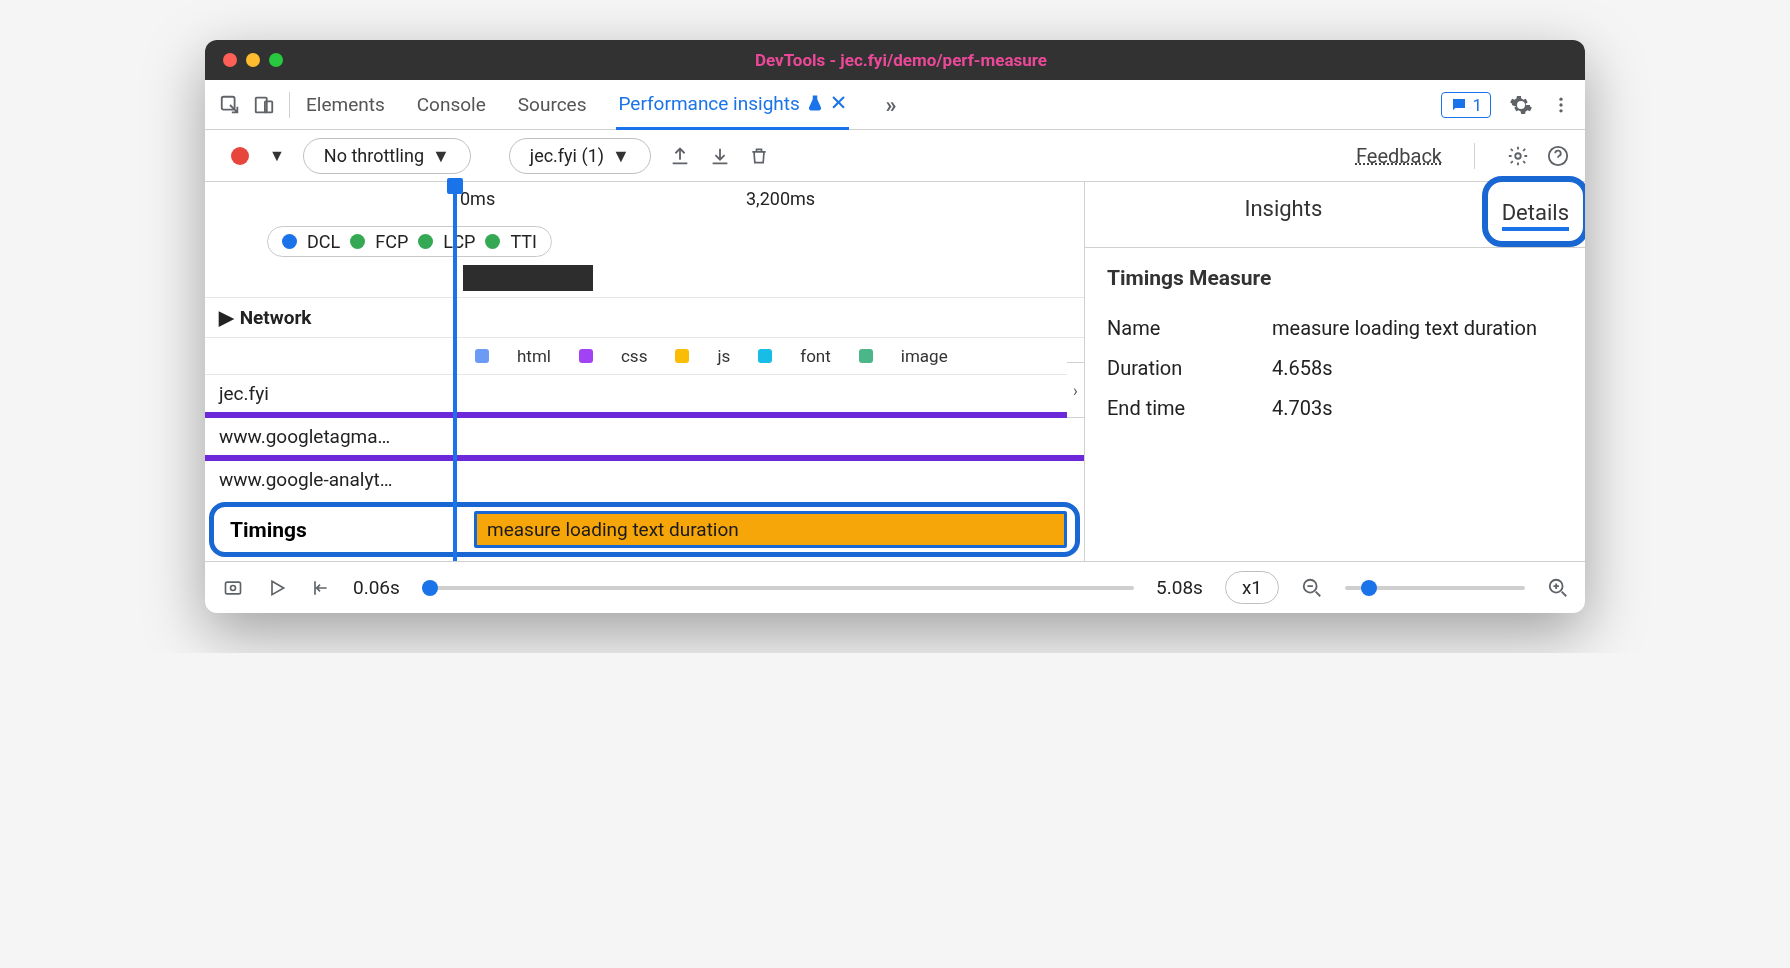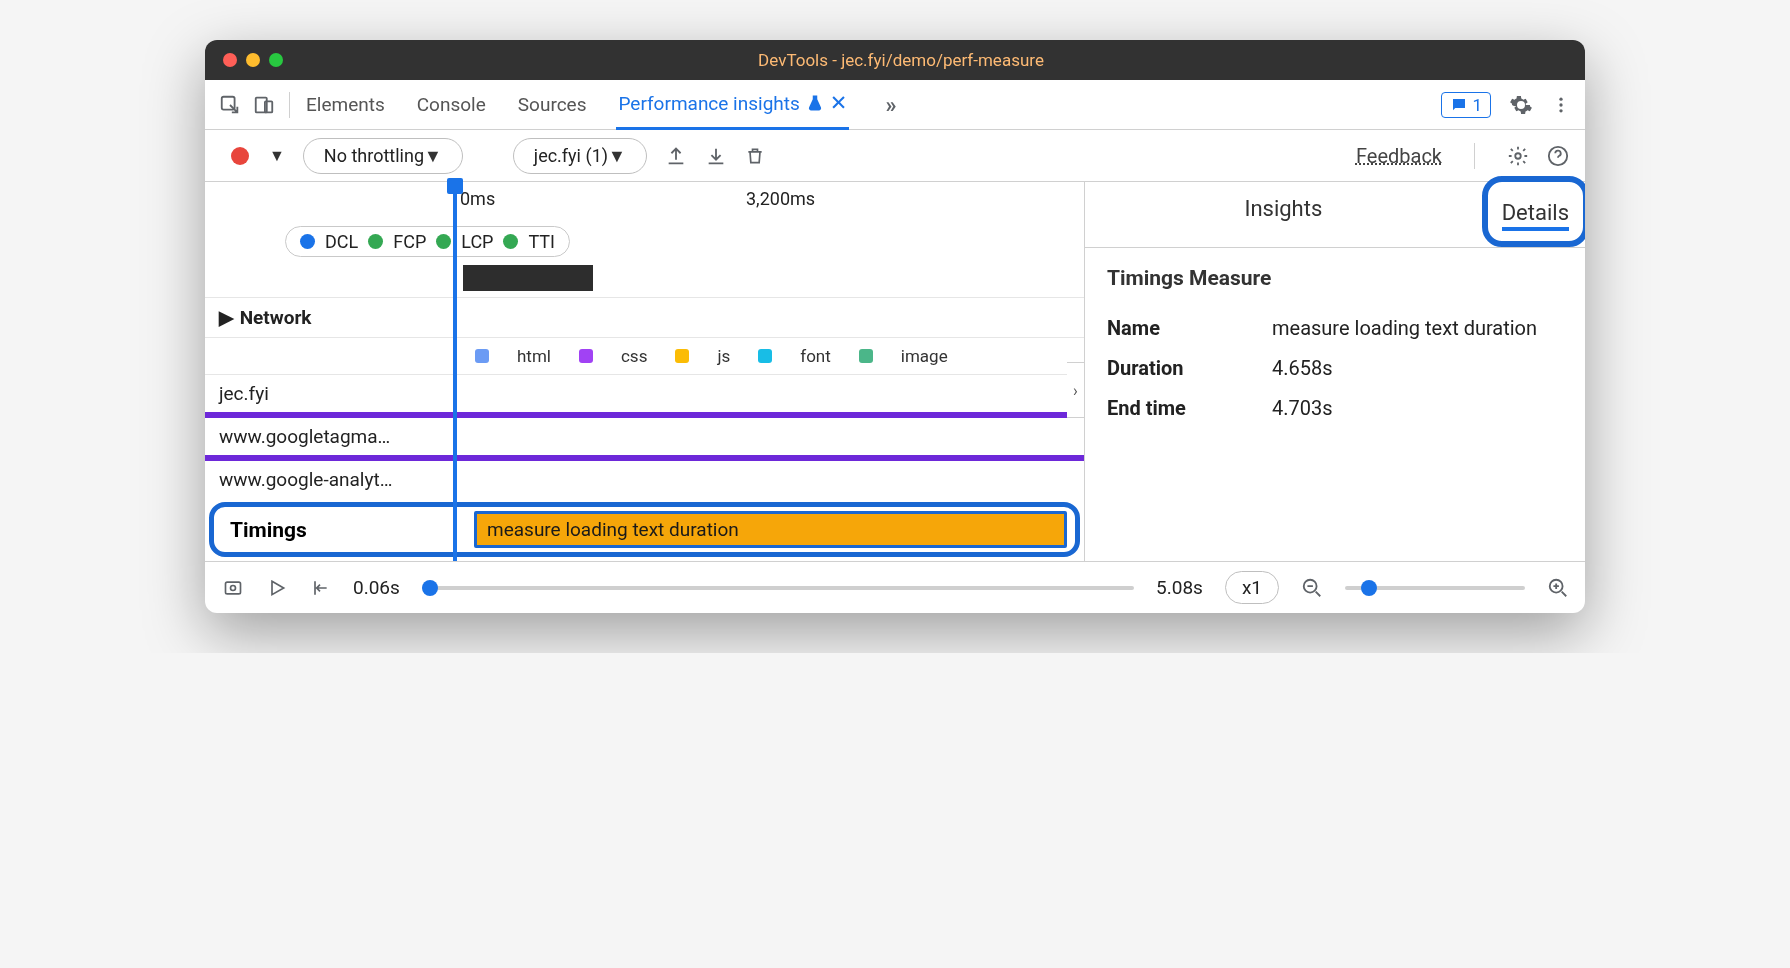--- a/index.html
+++ b/index.html
@@ -9,7 +9,7 @@
 .traffic-lights { display: flex; gap: 9px; }
 .tl { width: 14px; height: 14px; border-radius: 50%; }
 .tl-r { background: #ff5f57; } .tl-y { background: #febc2e; } .tl-g { background: #28c840; }
-.title-text { flex: 1; text-align: center; color: #fdba74; font-size: 17px; font-weight: 400; }
+.title-text { flex: 1; text-align: center; color: #ec4899; font-size: 17px; font-weight: 700; }
 
 .topbar { display: flex; align-items: center; border-bottom: 1px solid #d0d0d0; height: 50px; padding: 0 14px; }
 .ic { cursor: pointer; display:inline-flex; align-items:center; justify-content:center; }

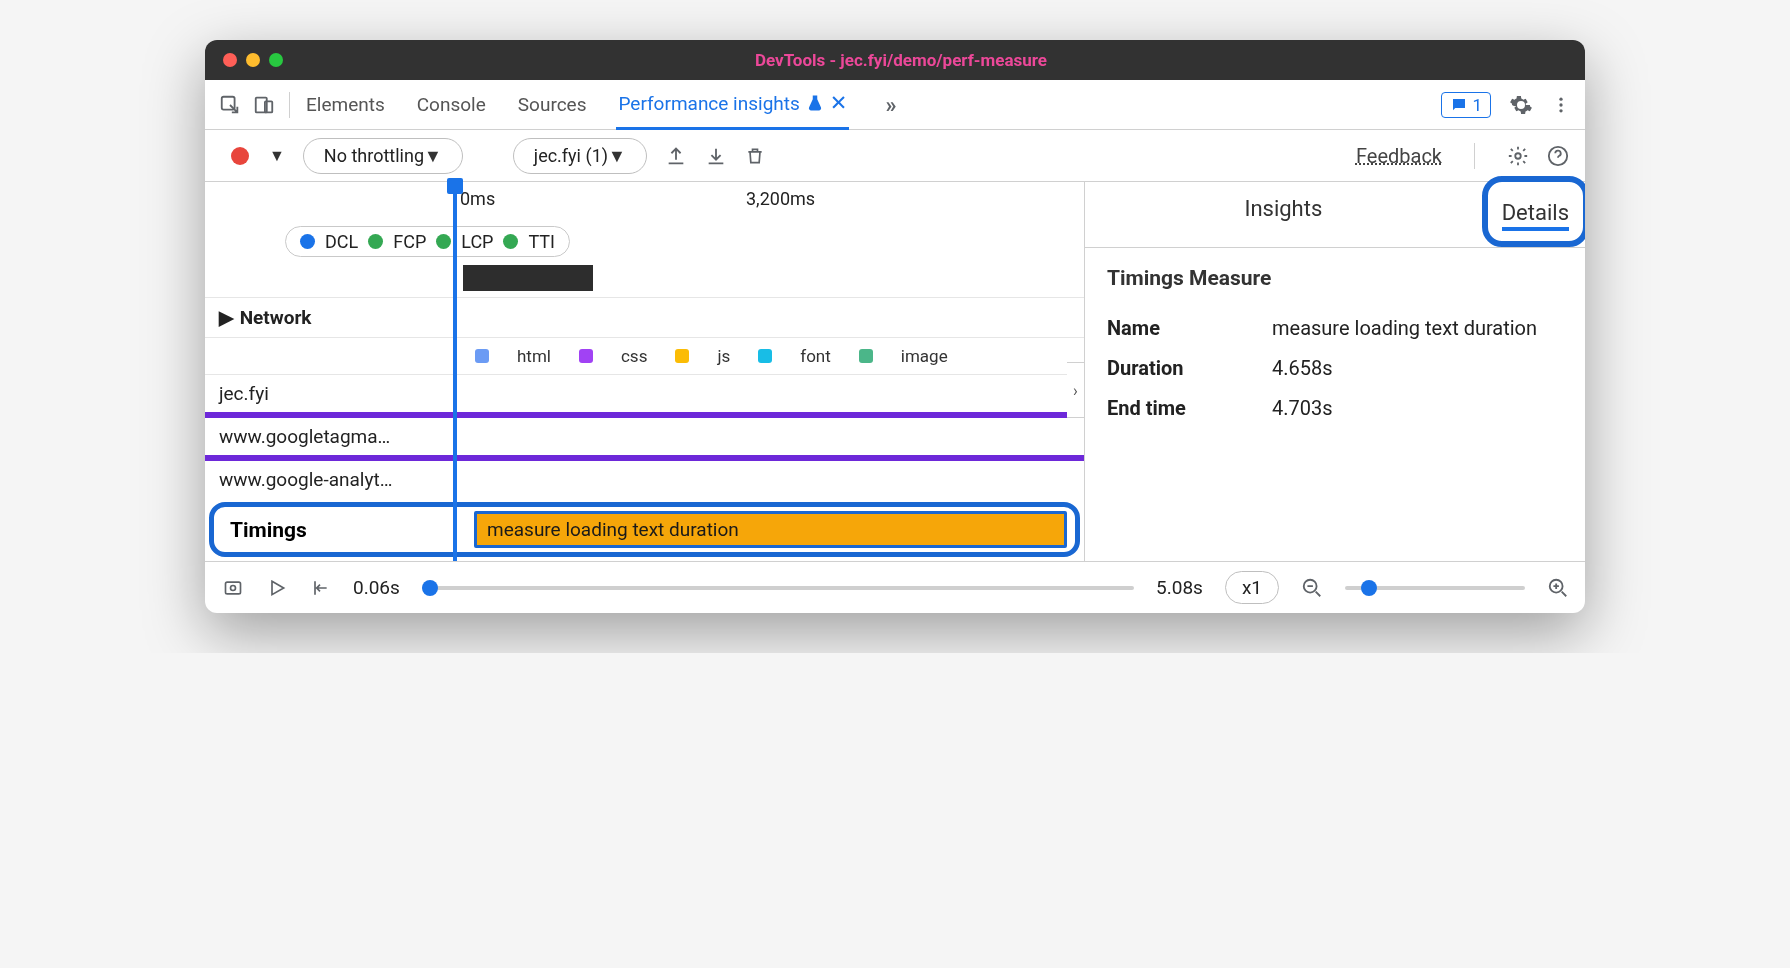--- a/index.html
+++ b/index.html
@@ -23,7 +23,7 @@
 
 .toolbar { display:flex; align-items:center; border-bottom:1px solid #d0d0d0; height:52px; padding:0 16px; gap:18px; }
 .rec { width:18px; height:18px; border-radius:50%; background:#e8453c; margin-left:10px; margin-right:2px; cursor:pointer;}
-.drop { display:flex; align-items:center; border:1px solid #bfbfbf; border-radius:18px; padding:6px 20px; font-size:18px; color:#222; cursor:pointer; }
+.drop { display:flex; align-items:center; border:1px solid #bfbfbf; border-radius:18px; padding:6px 20px; font-size:18px; color:#222; cursor:pointer; gap:8px; }
 .carets { color:#333; }
 .linkish { text-decoration:underline dotted; color:#444; font-size:20px; cursor:pointer;}
 .spacer { flex:1; }

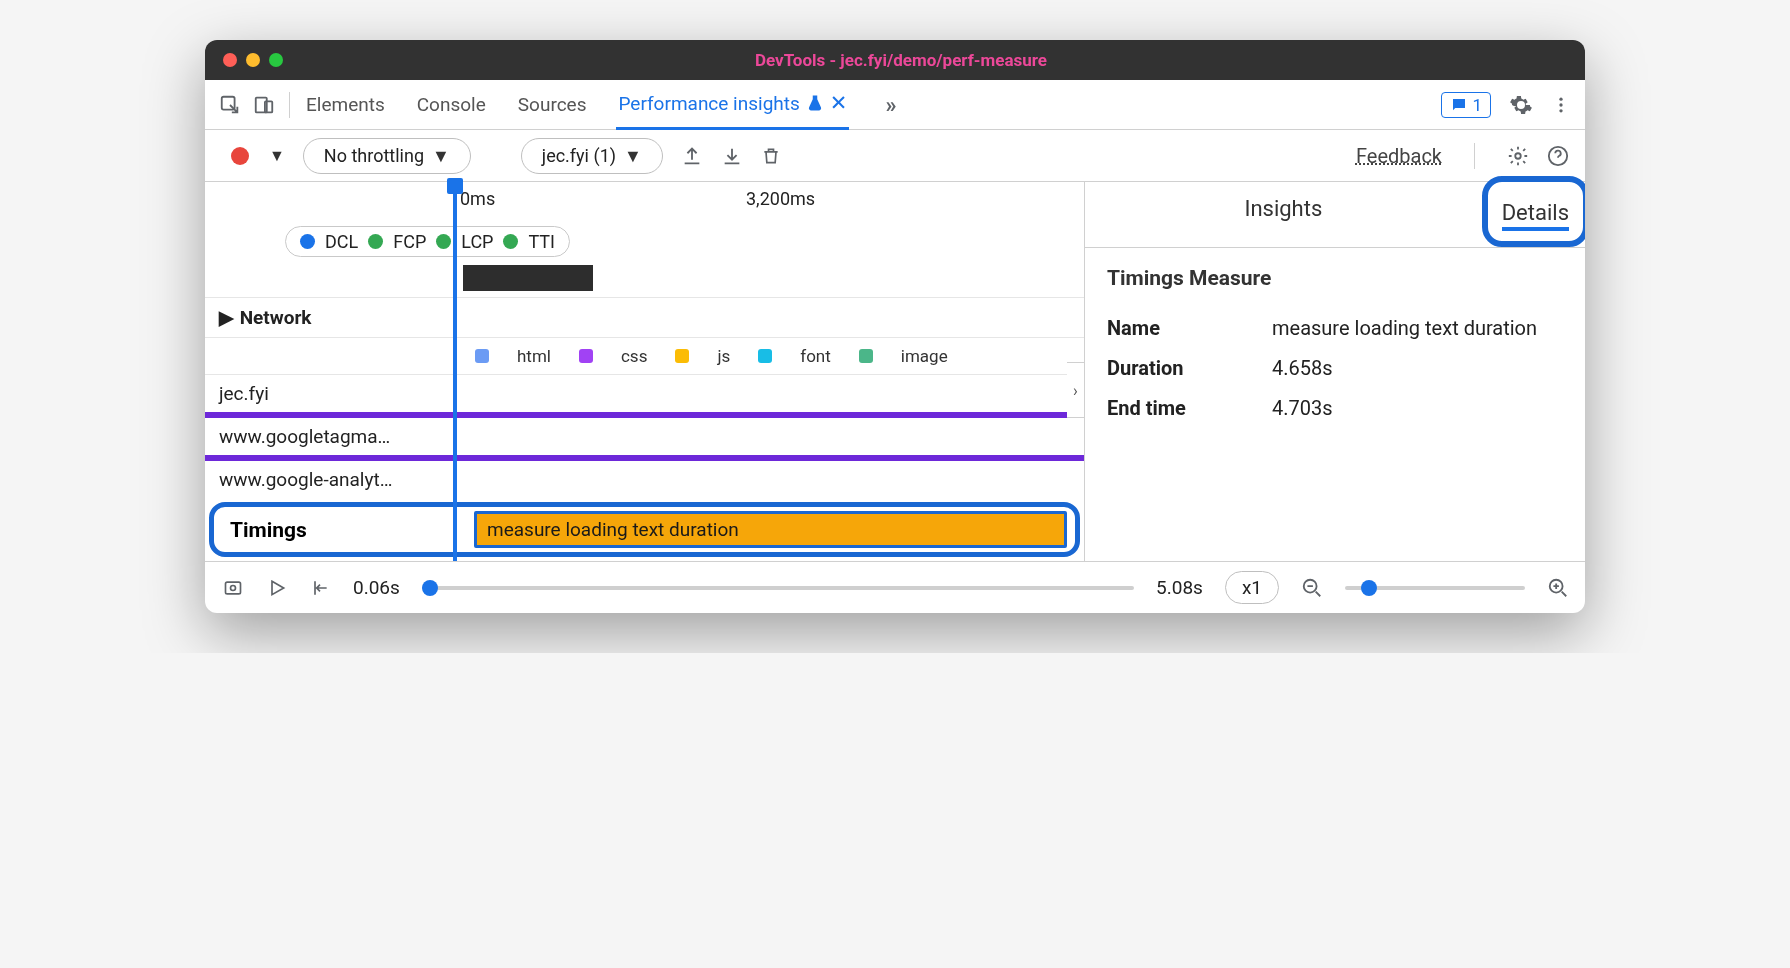--- a/index.html
+++ b/index.html
@@ -136,7 +136,7 @@
       <span>No throttling</span>
       <span class="carets">▼</span>
     </div>
-    <div class="drop" style="margin-left:32px;align-items:center;">
+    <div class="drop" style="margin-left:20px;align-items:center;">
       <span>jec.fyi (1)</span>
       <span class="carets">▼</span>
     </div>

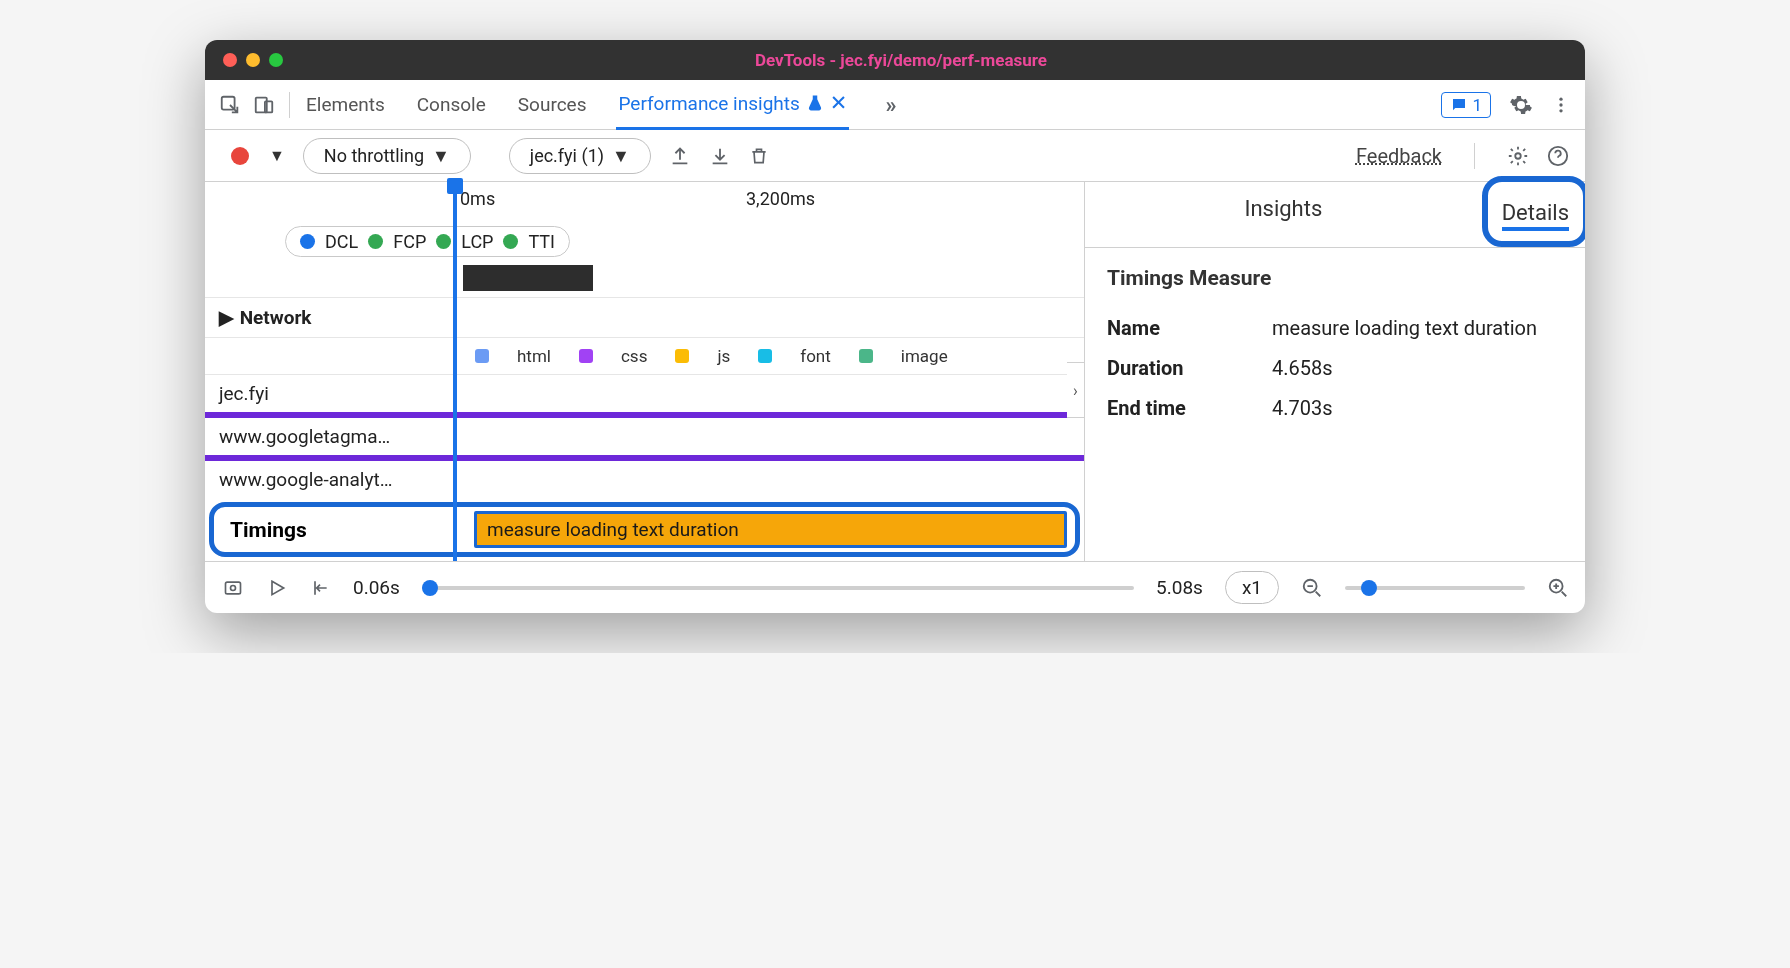--- a/index.html
+++ b/index.html
@@ -181,7 +181,7 @@
         <span class="ms" style="left:255px">0ms</span>
         <span class="ms" style="left:541px">3,200ms</span>
       </div>
-      <div class="pill-row" style="padding-left:80px">
+      <div class="pill-row" style="padding-left:62px">
         <div class="metric-pill-group">
           <span class="dot" style="background:#1a73e8"></span>
             <span class="mt-lab">DCL</span>

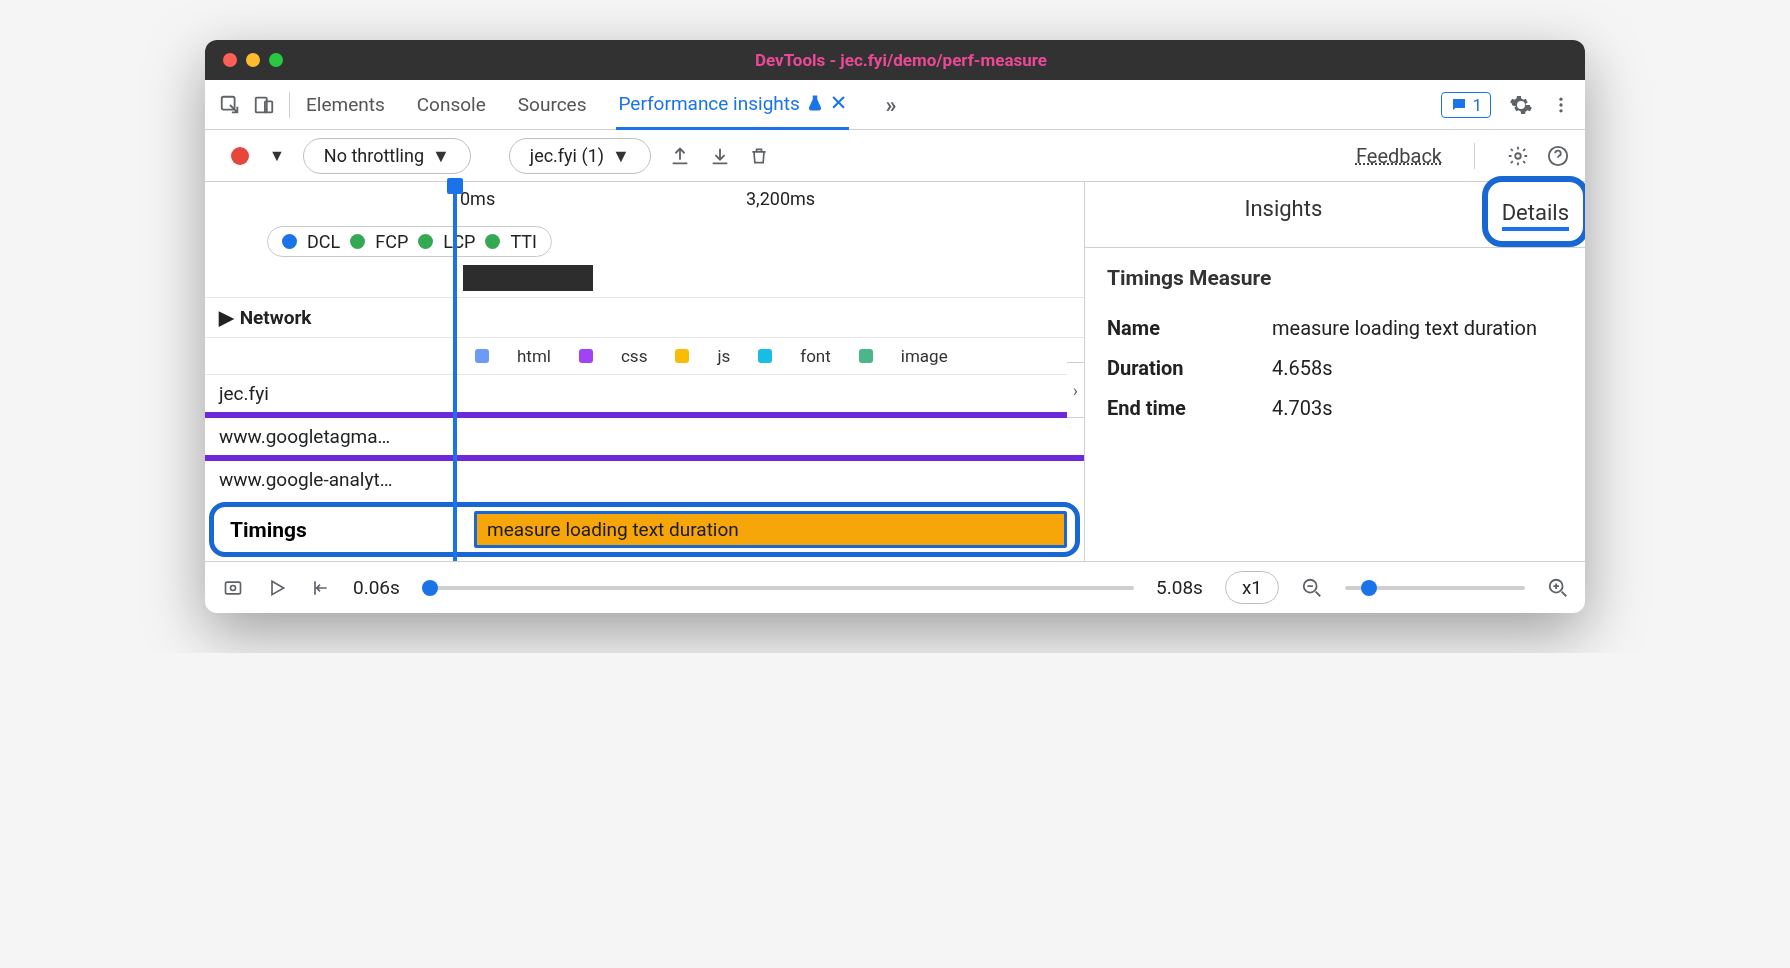--- a/index.html
+++ b/index.html
@@ -58,7 +58,7 @@
 .right-body { padding:18px 22px; }
 .right-body h3 { font-size:21px; color:#333; font-weight:700; margin-bottom:18px;}
 .kv { display:flex; padding:8px 0; font-size:20px; color:#222; }
-.kv .k { width:165px;font-weight:bold; }
+.kv .k { width:165px; }
 .kv .v { flex:1; }
 
 .footer { display:flex; align-items:center; border-top:1px solid #d0d0d0; height:52px; padding:0 16px; gap:22px; font-size:19px; color:#222;}

